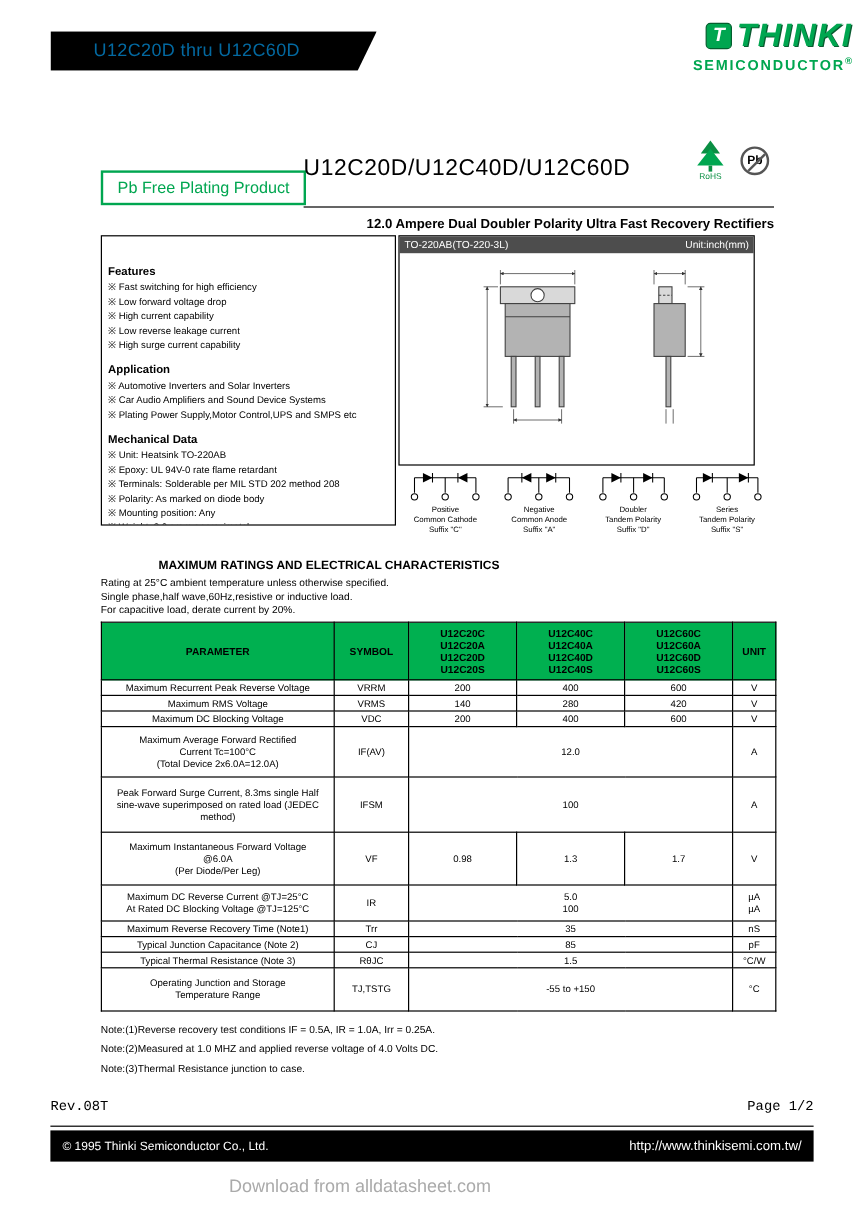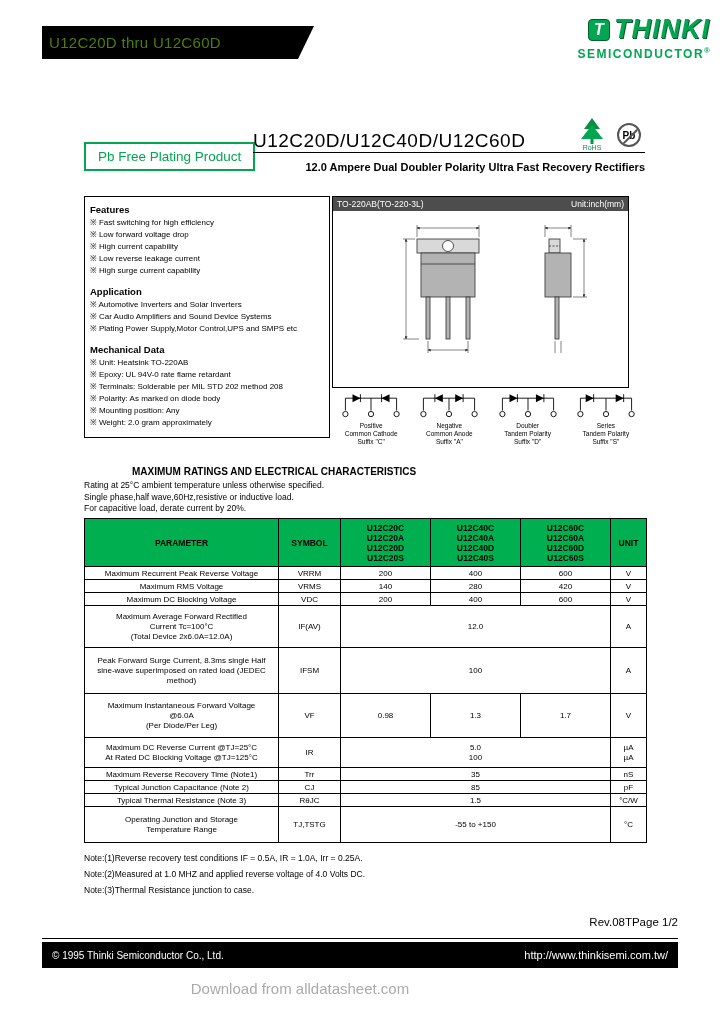--- a/index.html
+++ b/index.html
@@ -13,9 +13,9 @@
   
   .top-banner {
     position:absolute; left:42px; top:26px; width:272px; height:33px;
-    background:#000; color:#4d7c0f;
+    background:#000; color:#0369a1;
     clip-path:polygon(0 0, 100% 0, calc(100% - 16px) 100%, 0 100%);
-    display:flex; align-items:center; padding-left:7px;
+    display:flex; align-items:center; padding-left:36px;
     font-size:15px; letter-spacing:0.3px;
   }
 

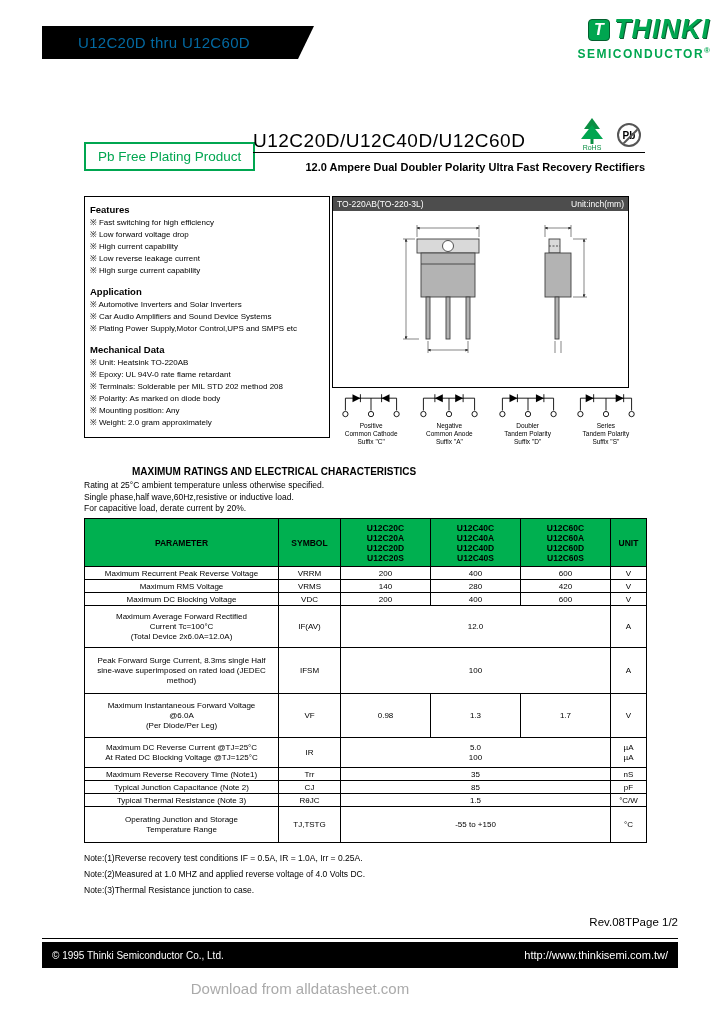--- a/index.html
+++ b/index.html
@@ -44,8 +44,8 @@
   
   .title-block { position:absolute; left:253px; top:116px; width:392px; }
   .title-row {
-    display:flex; justify-content:space-between; align-items:center;
-    border-bottom:1.5px solid #000; padding-bottom:0;
+    display:flex; justify-content:space-between; align-items:flex-start;
+    border-bottom:1.5px solid #000; padding-bottom:20px;
   }
   .doc-title { font-size:19px; letter-spacing:0.5px; padding-top:14px; }
   .cert-icons { display:flex; align-items:flex-end; gap:12px; padding-right:4px; }

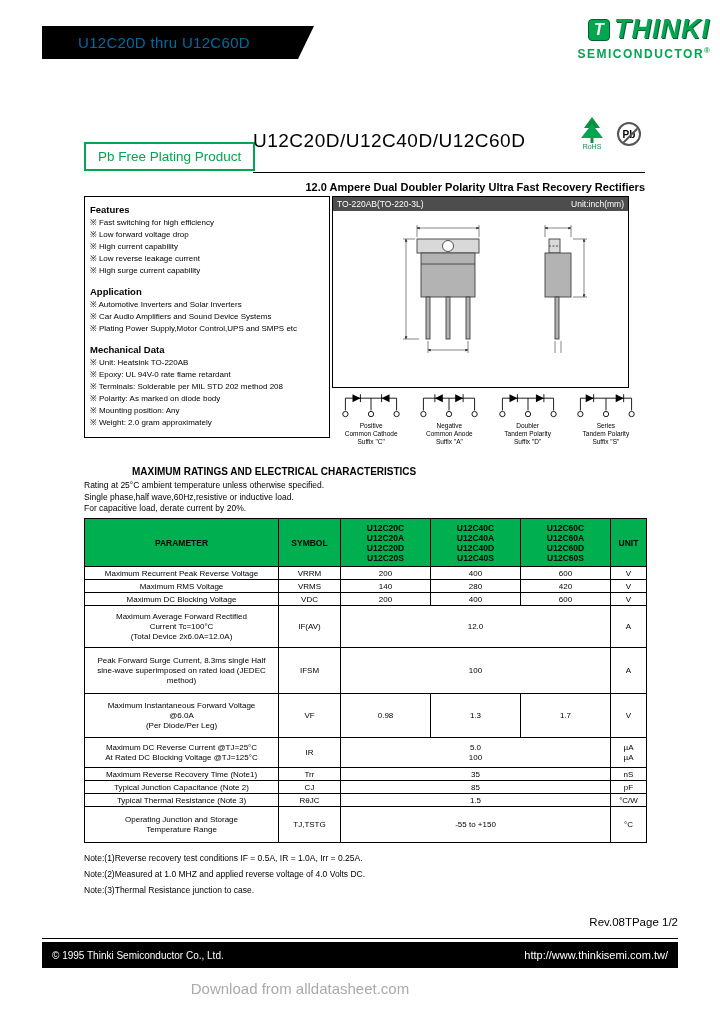--- a/index.html
+++ b/index.html
@@ -63,7 +63,7 @@
   
   .features-box {
     position:absolute; left:84px; top:196px; width:246px; height:242px;
-    border:1px solid #000; padding:4px 5px; overflow:hidden;
+    border:1px solid #000; padding:21px 5px; overflow:hidden;
   }
   .sec-head { font-size:9.5px; font-weight:bold; margin:3px 0 2px; }
   .sec-item { font-size:8px; line-height:12px; white-space:nowrap; }

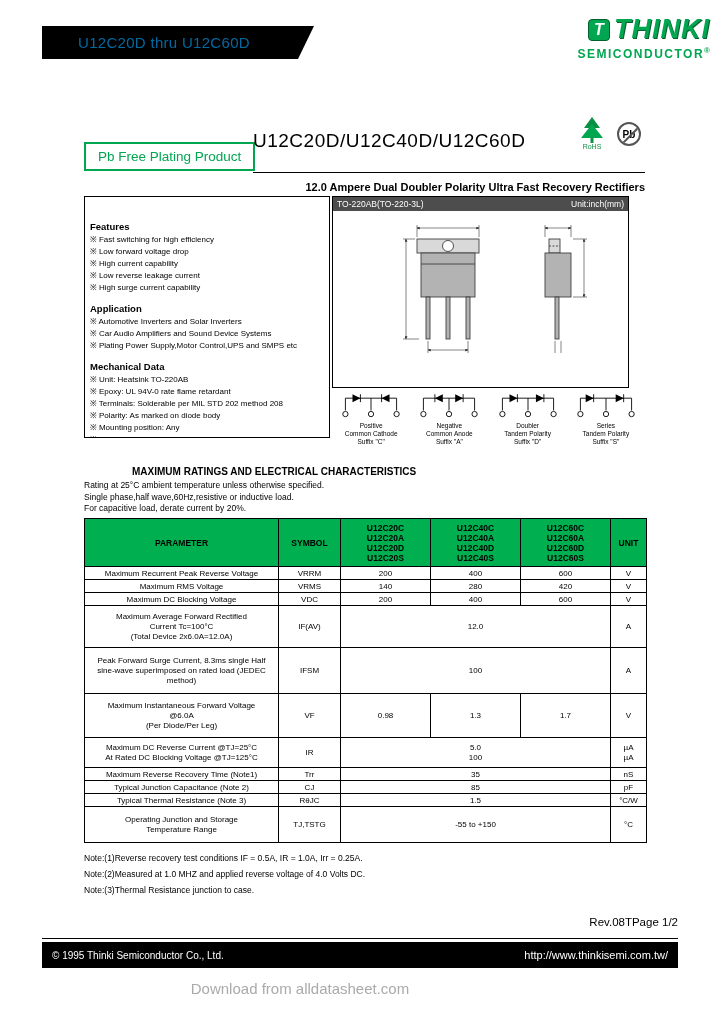--- a/index.html
+++ b/index.html
@@ -120,7 +120,7 @@
   
   .rev-line {
     position:absolute; left:42px; top:916px; width:636px;
-    display:flex; justify-content:flex-end; font-size:11.5px;
+    display:flex; justify-content:space-between; font-size:11.5px;font-family:Liberation Mono, monospace;
   }
   .footer-rule { position:absolute; left:42px; top:938px; width:636px; border-top:1px solid #000; }
   .footer-bar {

